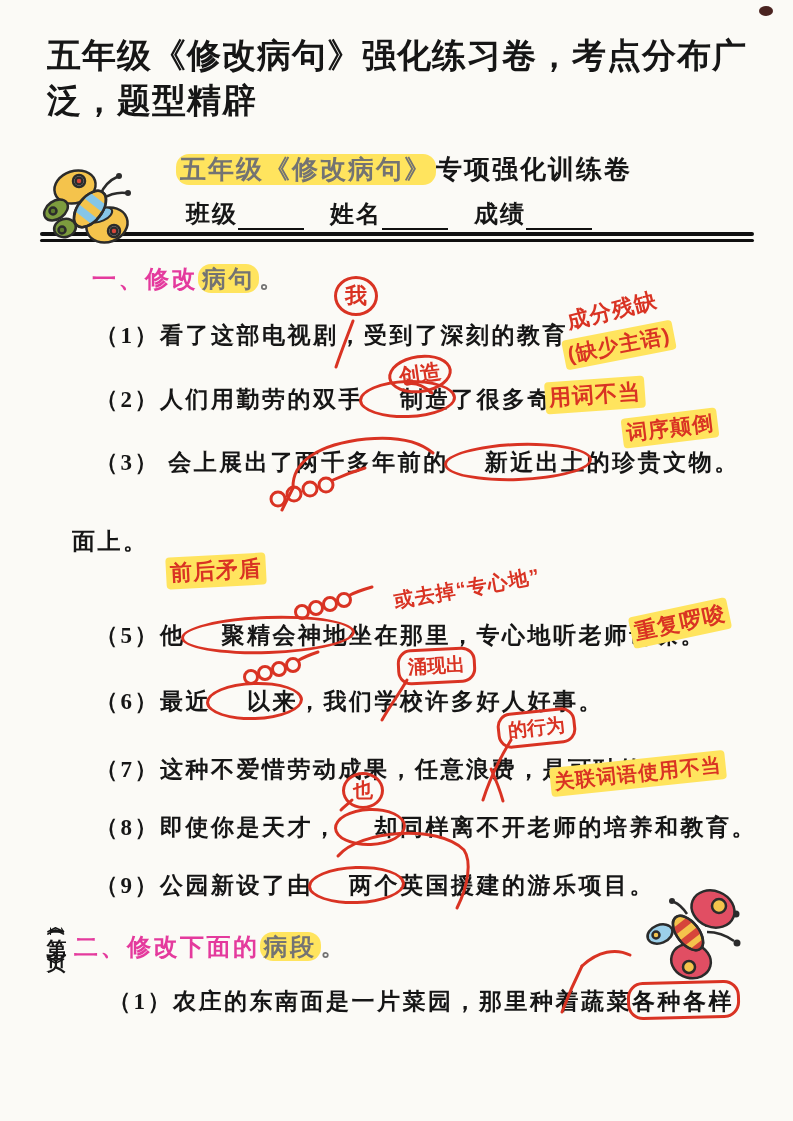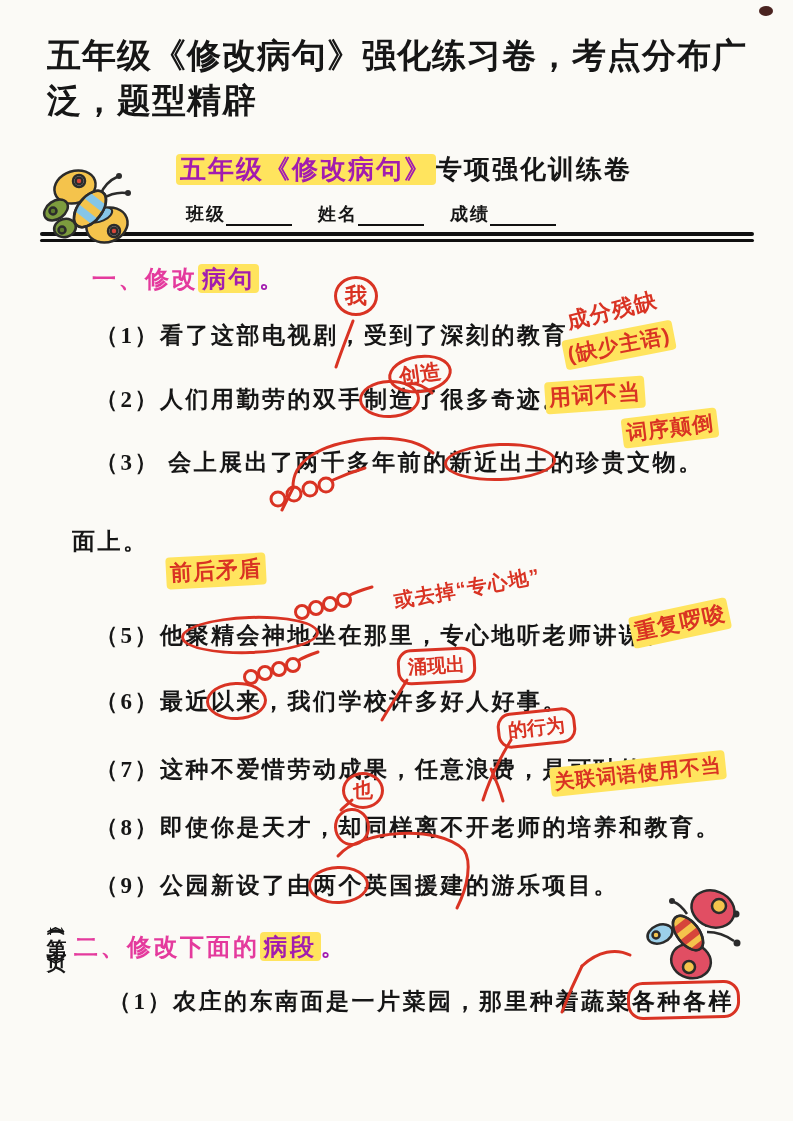--- a/index.html
+++ b/index.html
@@ -17,7 +17,7 @@
   .rule-b{position:absolute;left:40px;top:239px;width:714px;height:3px;background:#101010;border-radius:2px;}
   .heading{position:absolute;font-size:24px;font-weight:700;letter-spacing:2.5px;white-space:nowrap;z-index:2;
            font-family:"Liberation Sans",sans-serif;}
-  .mag{color:#e43a9d;margin-top:8px;} .hred{color:#a21caf;}
+  .mag{color:#e43a9d;margin-top:8px;} .hred{color:#737373;border-radius:13px;}
   .row{position:absolute;left:95px;font-size:23px;font-weight:700;letter-spacing:2.5px;
        white-space:nowrap;z-index:2;}
   .circled{position:relative;}

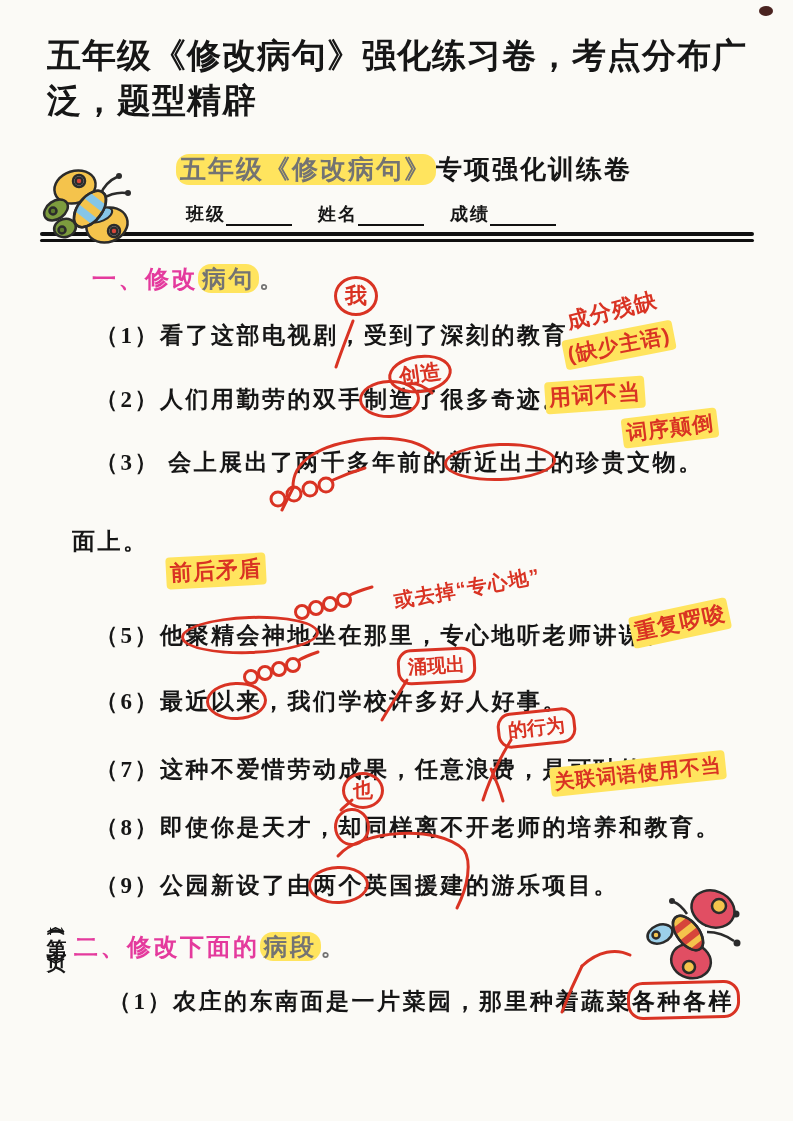--- a/index.html
+++ b/index.html
@@ -10,7 +10,7 @@
   .sheet-title{position:absolute;left:176px;top:152px;font-size:26px;font-weight:700;
                letter-spacing:2px;white-space:nowrap;z-index:2;}
   .hl-y{background:#ffe45e;padding:1px 4px;border-radius:4px;}
-  .fields{position:absolute;left:186px;top:198px;font-size:18px;font-weight:700;letter-spacing:2px;
+  .fields{position:absolute;left:186px;top:198px;font-size:24px;font-weight:700;letter-spacing:2px;
           display:flex;align-items:flex-end;z-index:2;}
   .blank{display:inline-block;width:66px;border-bottom:2.5px solid #111;height:26px;margin-right:26px;}
   .rule-a{position:absolute;left:40px;top:232px;width:714px;height:4px;background:#101010;border-radius:2px;}

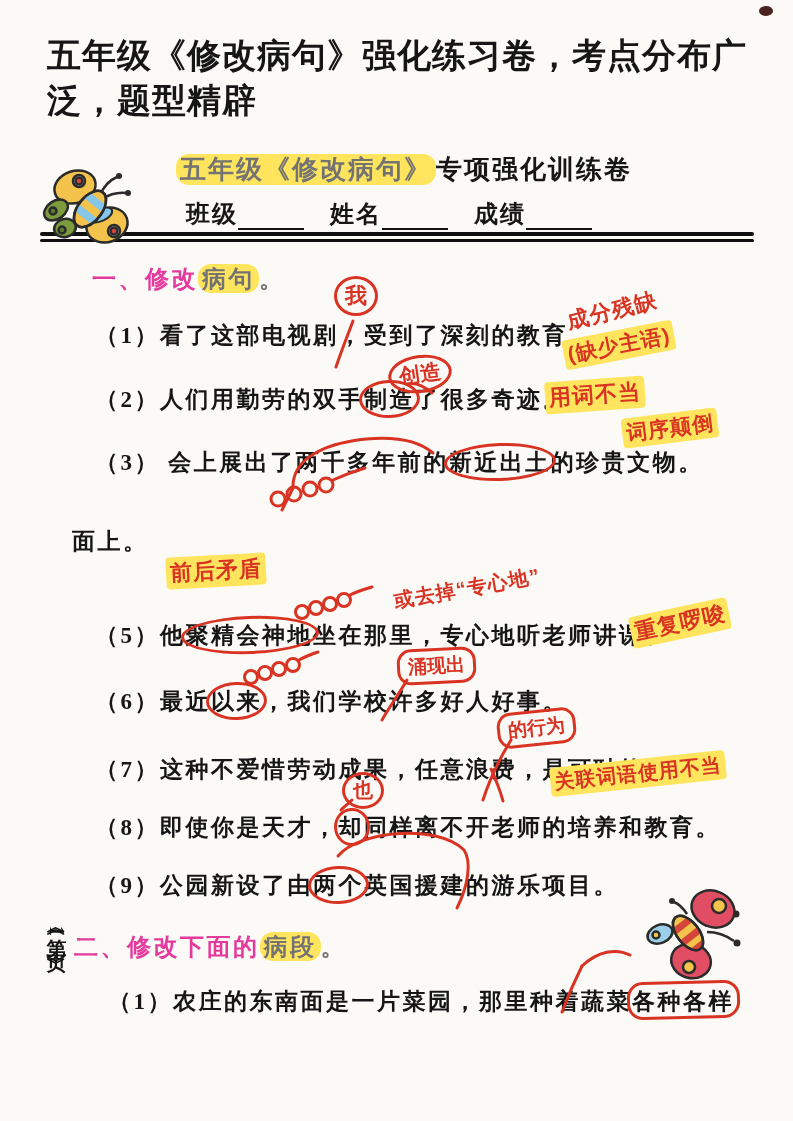--- a/index.html
+++ b/index.html
@@ -20,7 +20,7 @@
   .mag{color:#e43a9d;margin-top:8px;} .hred{color:#737373;border-radius:13px;}
   .row{position:absolute;left:95px;font-size:23px;font-weight:700;letter-spacing:2.5px;
        white-space:nowrap;z-index:2;}
-  .circled{position:relative;}
+  .circled{position:relative;padding-left:36px;}
   .circled::after{content:"";position:absolute;left:-5px;right:-5px;top:-7px;bottom:-6px;
        border:3px solid #d93323;border-radius:50%;transform:rotate(-2deg);}
   .boxed{position:relative;text-align:right;}

